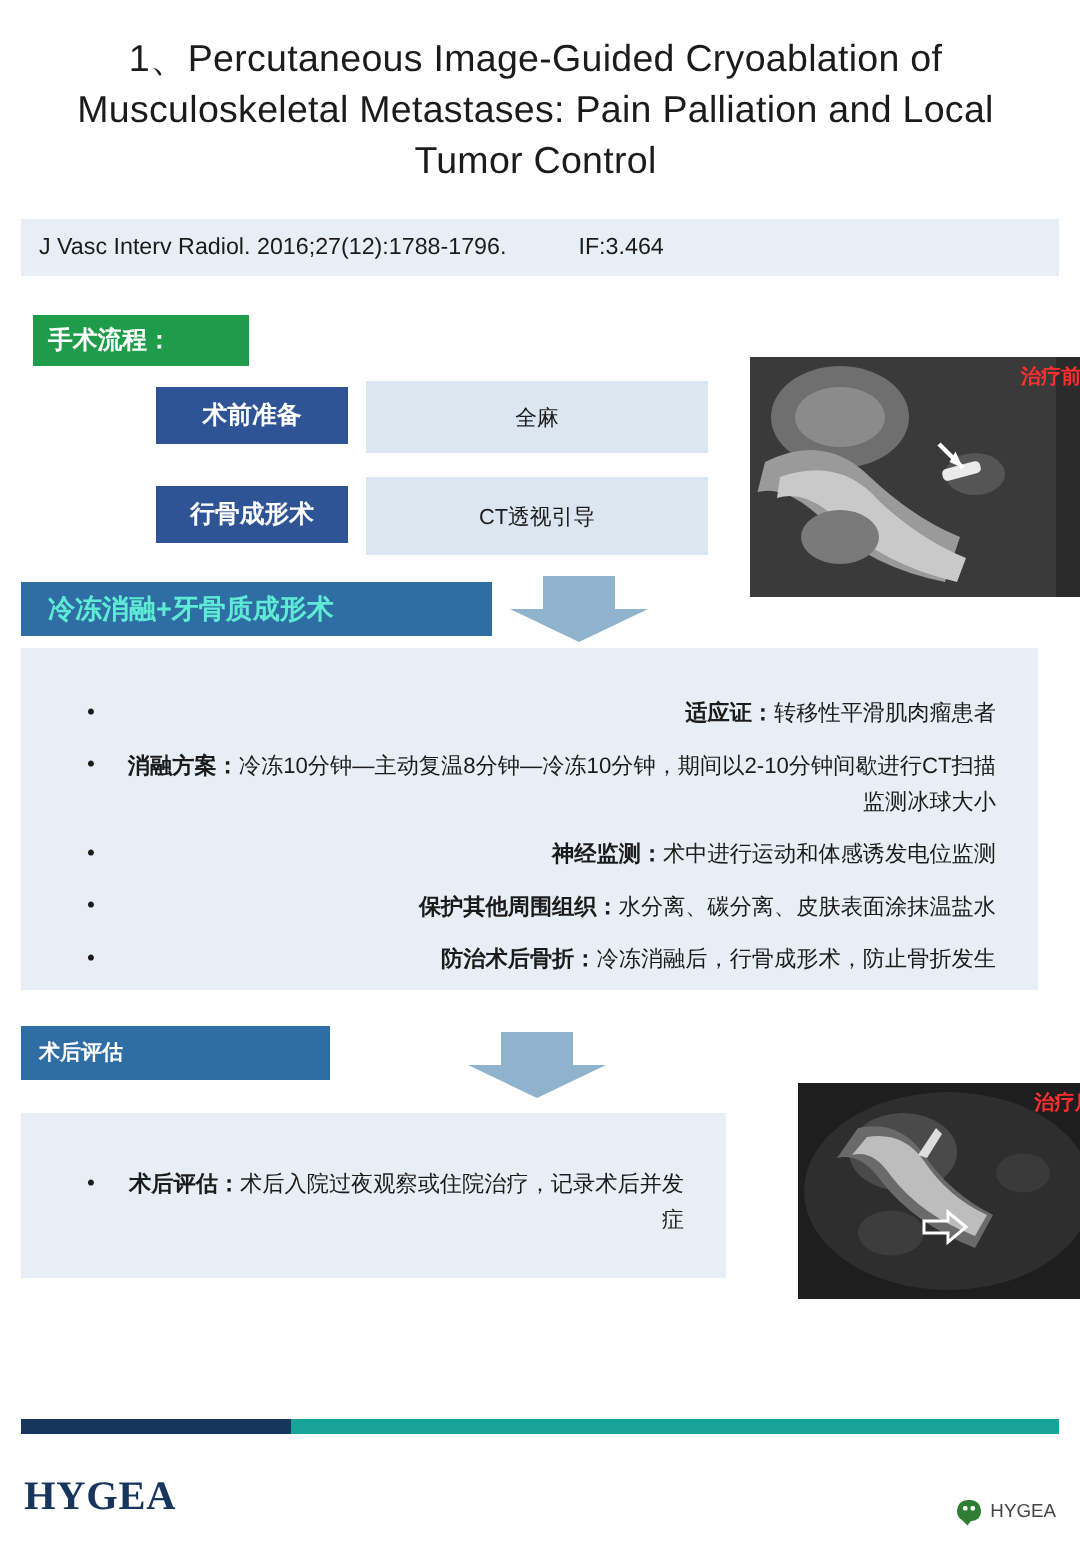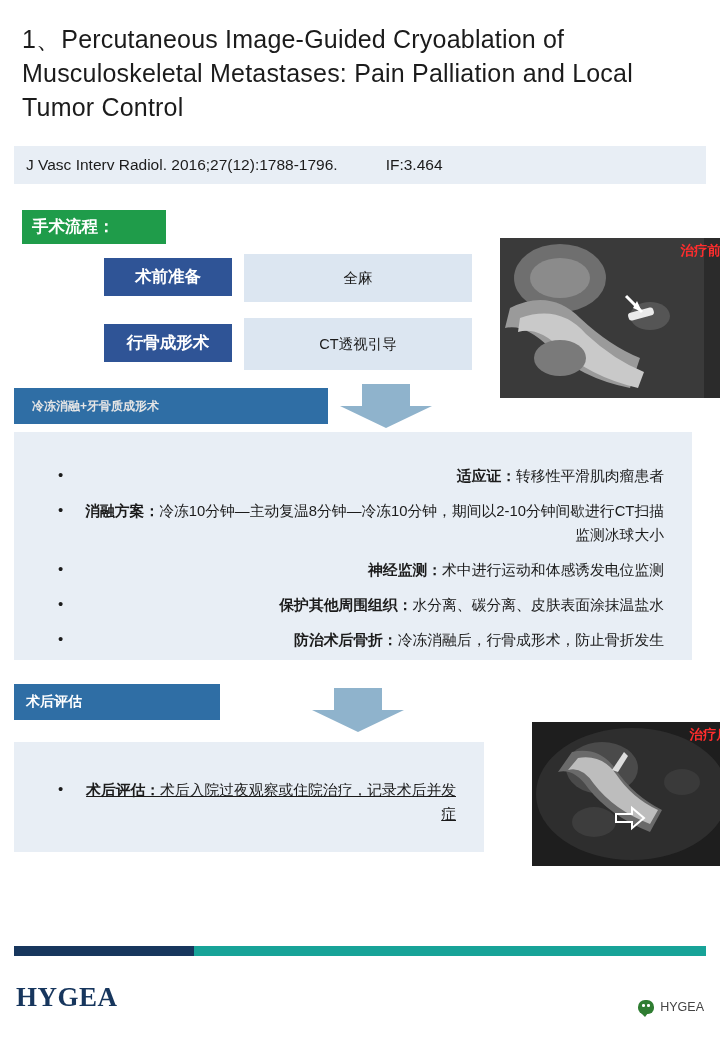--- a/index.html
+++ b/index.html
@@ -28,6 +28,7 @@
     font-weight: 400;
     color: #1b1b1b;
     letter-spacing: 0.2px;
+    text-align: center;
   }
 
   

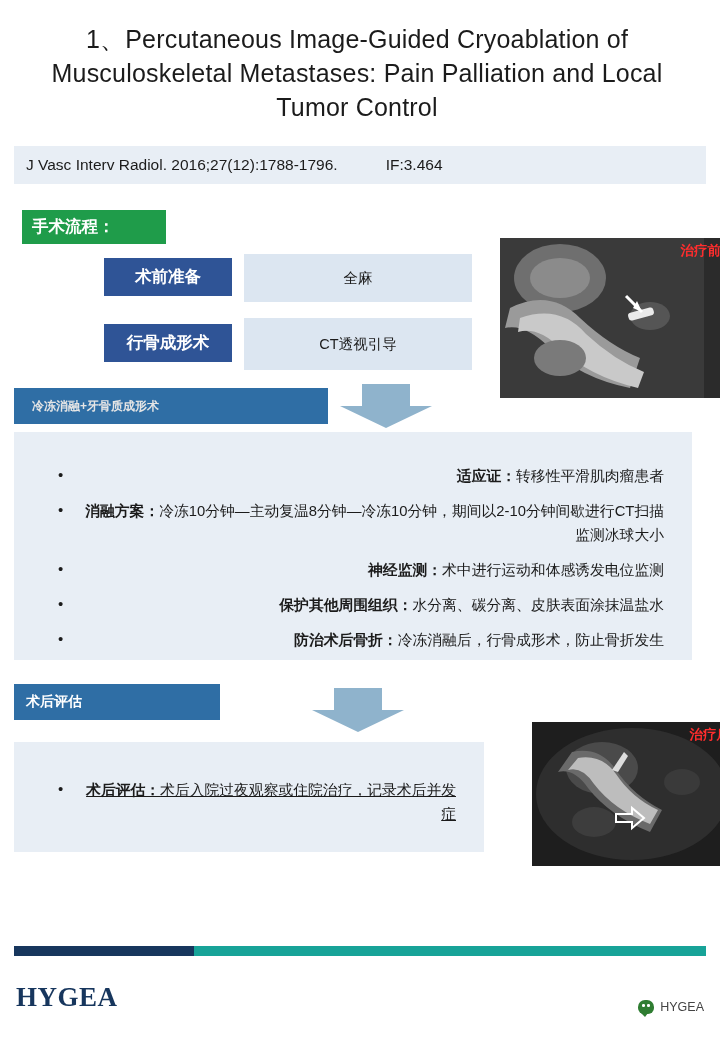--- a/index.html
+++ b/index.html
@@ -97,8 +97,8 @@
     left: 14px; top: 388px;
     width: 314px; height: 36px;
     background: #2f6ea5;
-    color: #e5e5e5;
-    font-size: 12px;
+    color: #5eead4;
+    font-size: 18px;
     font-weight: bold;
     display: flex;
     align-items: center;

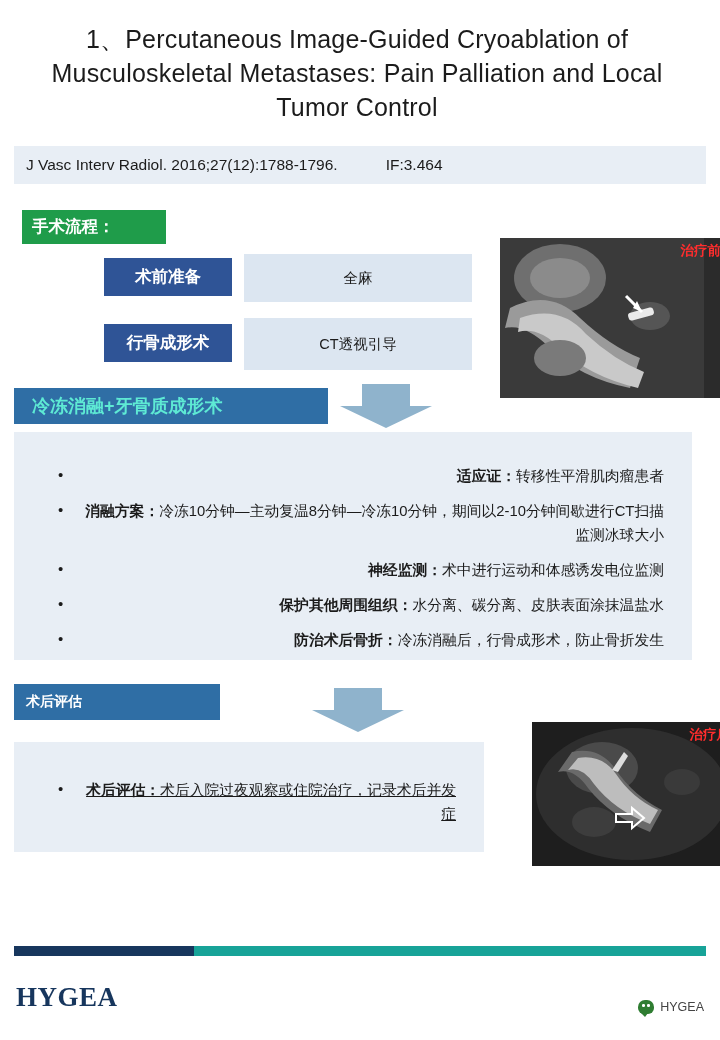--- a/index.html
+++ b/index.html
@@ -126,7 +126,6 @@
     width: 470px; height: 110px;
     background: #e8eef5;
     padding: 18px 10px 0 14px;
-    text-decoration: underline;
   }
   ul.bullets {
     margin: 18px; padding: 0; list-style: none; text-align: right;

